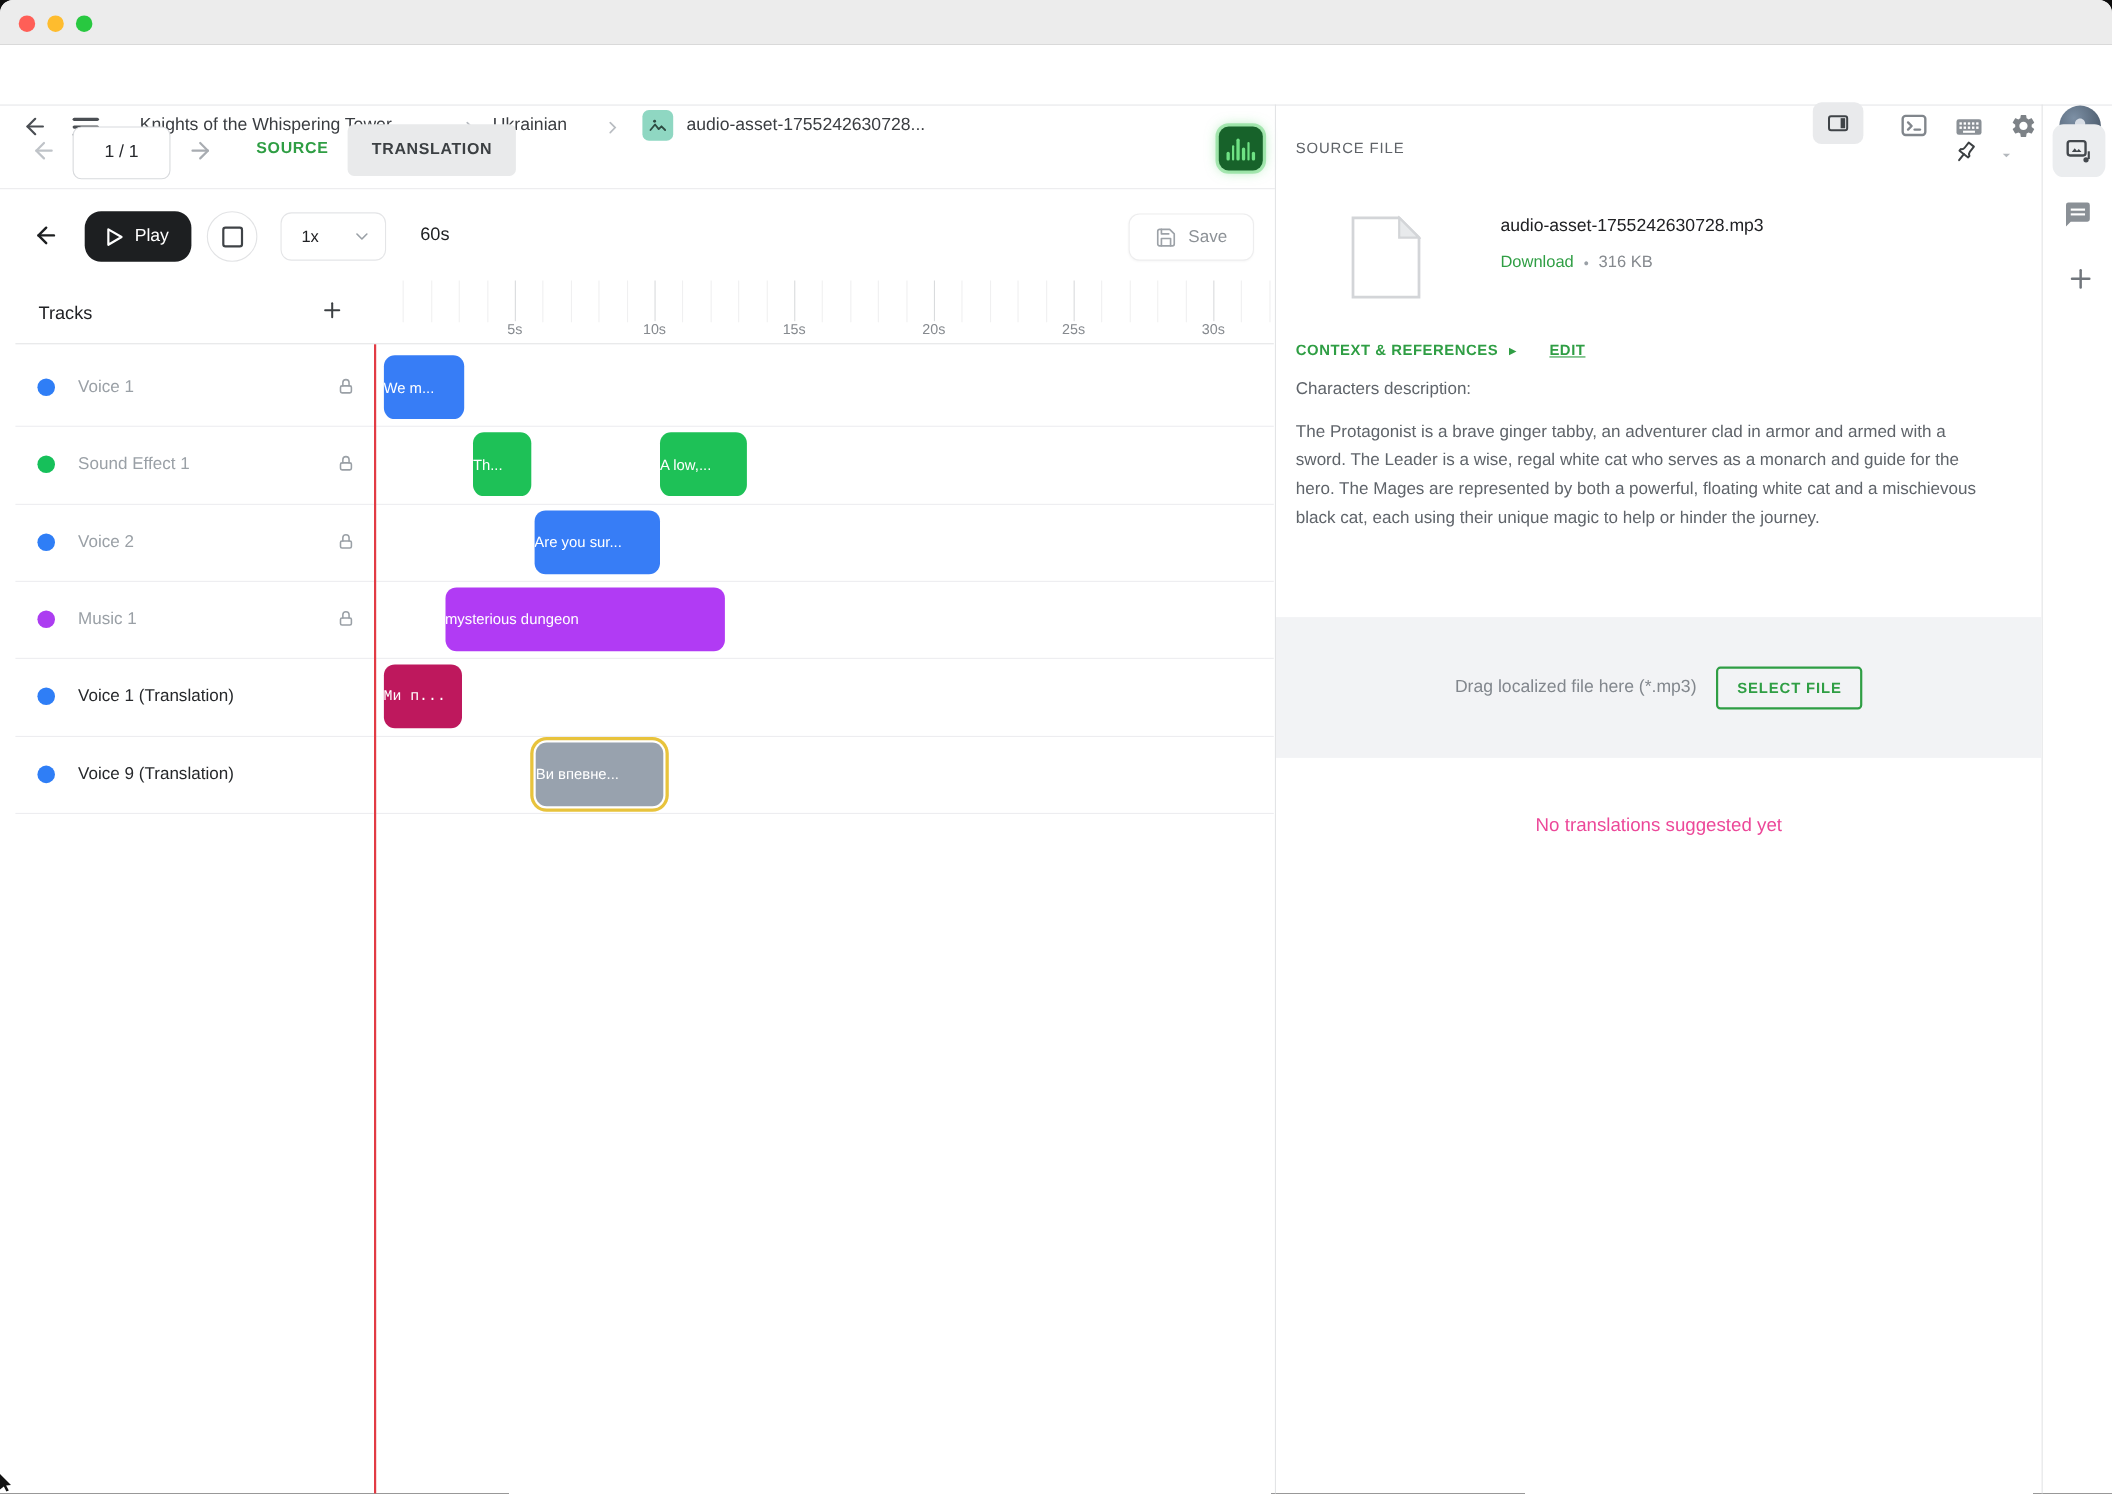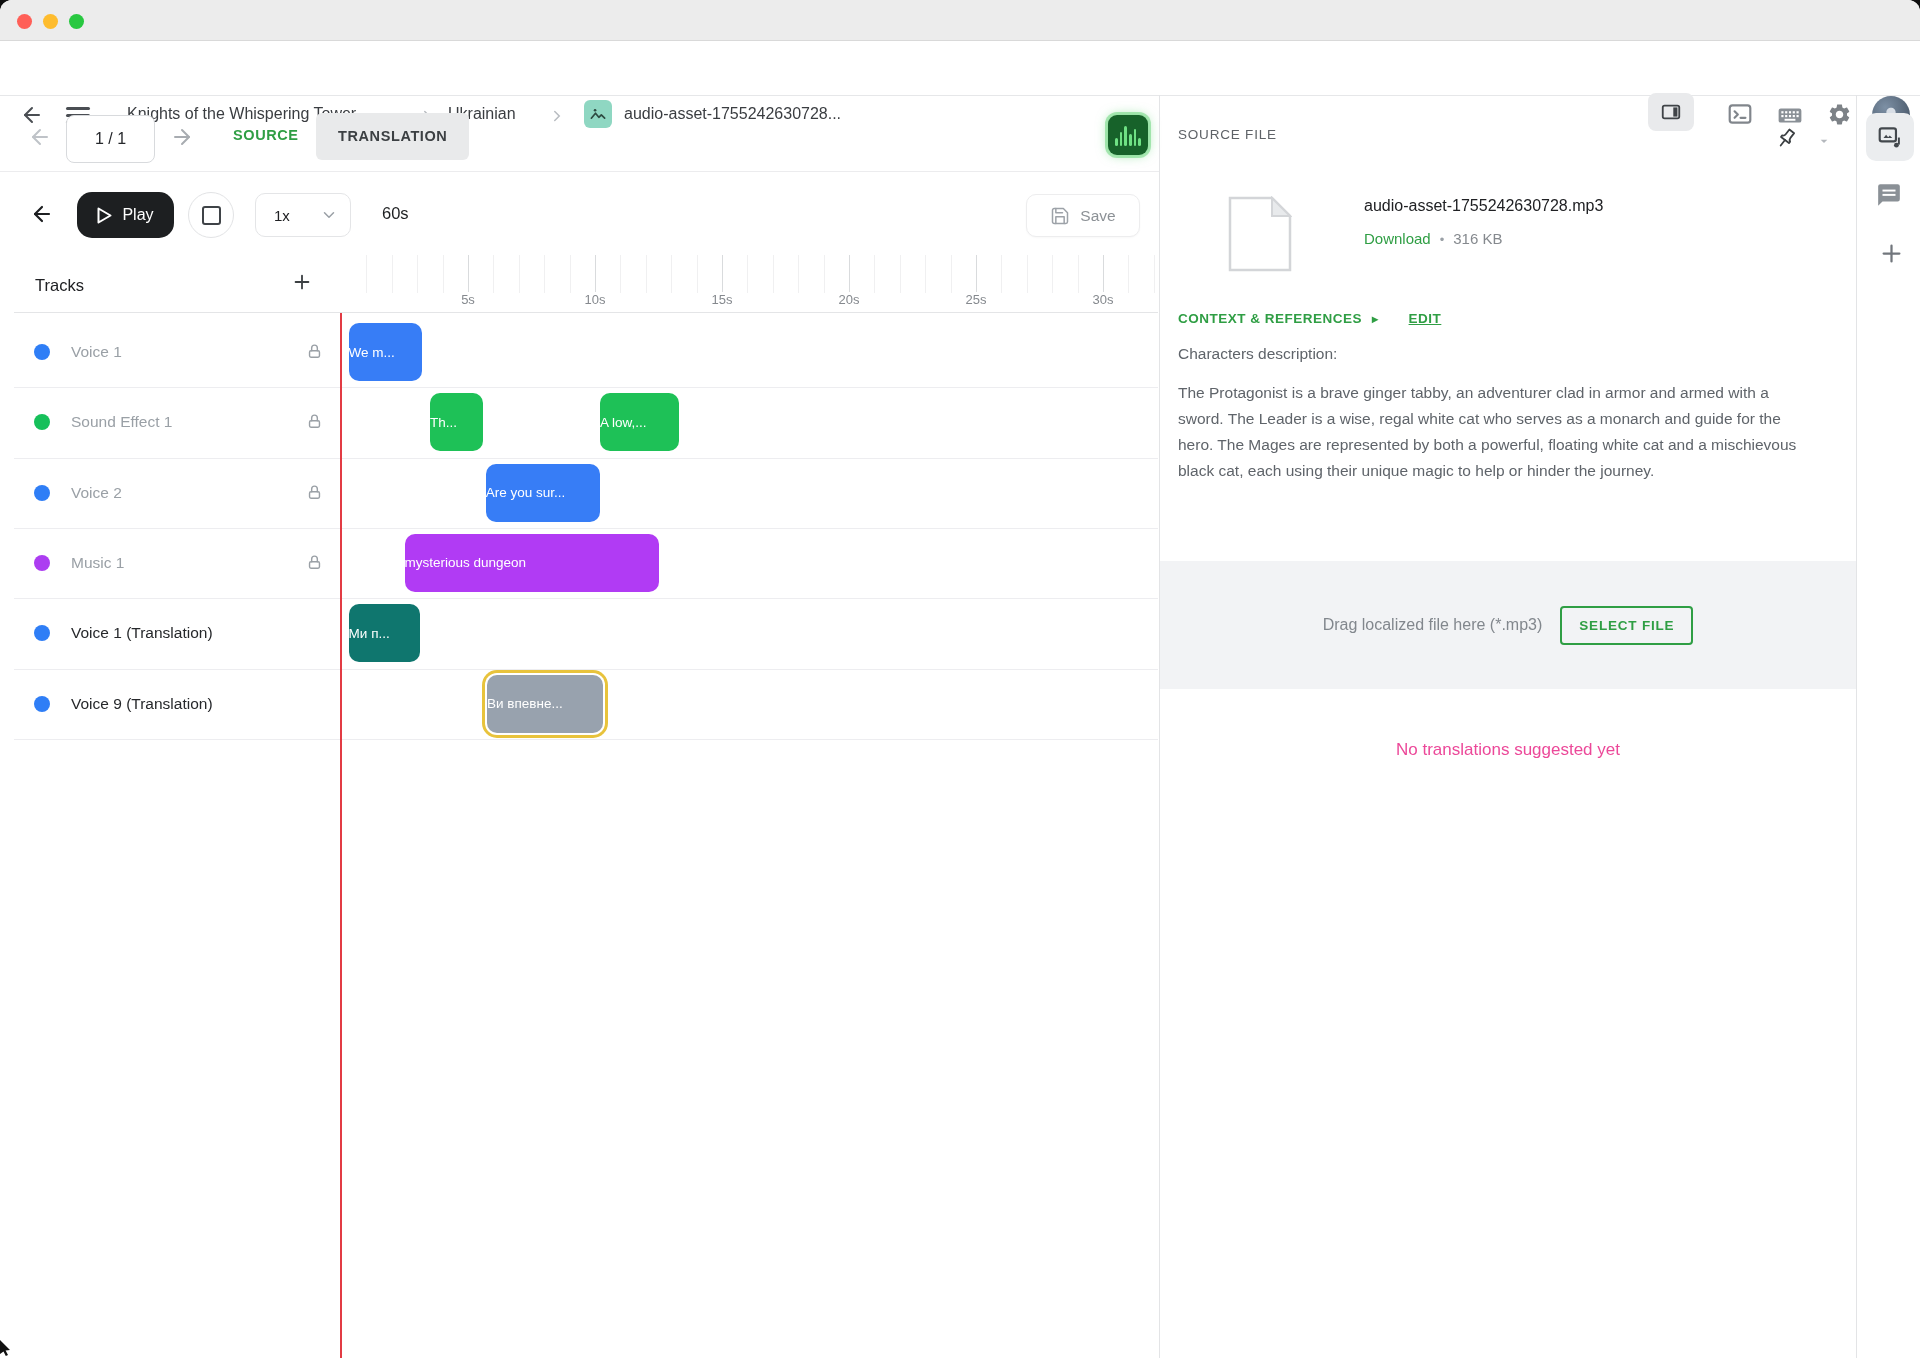--- a/index.html
+++ b/index.html
@@ -353,7 +353,7 @@
       <div class="clip" style="left: 404.5px; width: 254px; top: 533.9px; background: rgb(177, 59, 244);">
         <span>mysterious dungeon</span>
       </div>
-      <div class="clip" style="left: 348.62px; width: 71.12px; top: 604.2px; background: #0f766e;">
+      <div class="clip" style="left: 348.62px; width: 71.12px; top: 604.2px; background: #be185d; font-family: Liberation Mono, monospace;">
         <span>Ми п...</span>
       </div>
       <div class="clip selected" style="left: 487.05px; width: 115.57px; top: 674.5px; background: rgb(152, 162, 174);">

